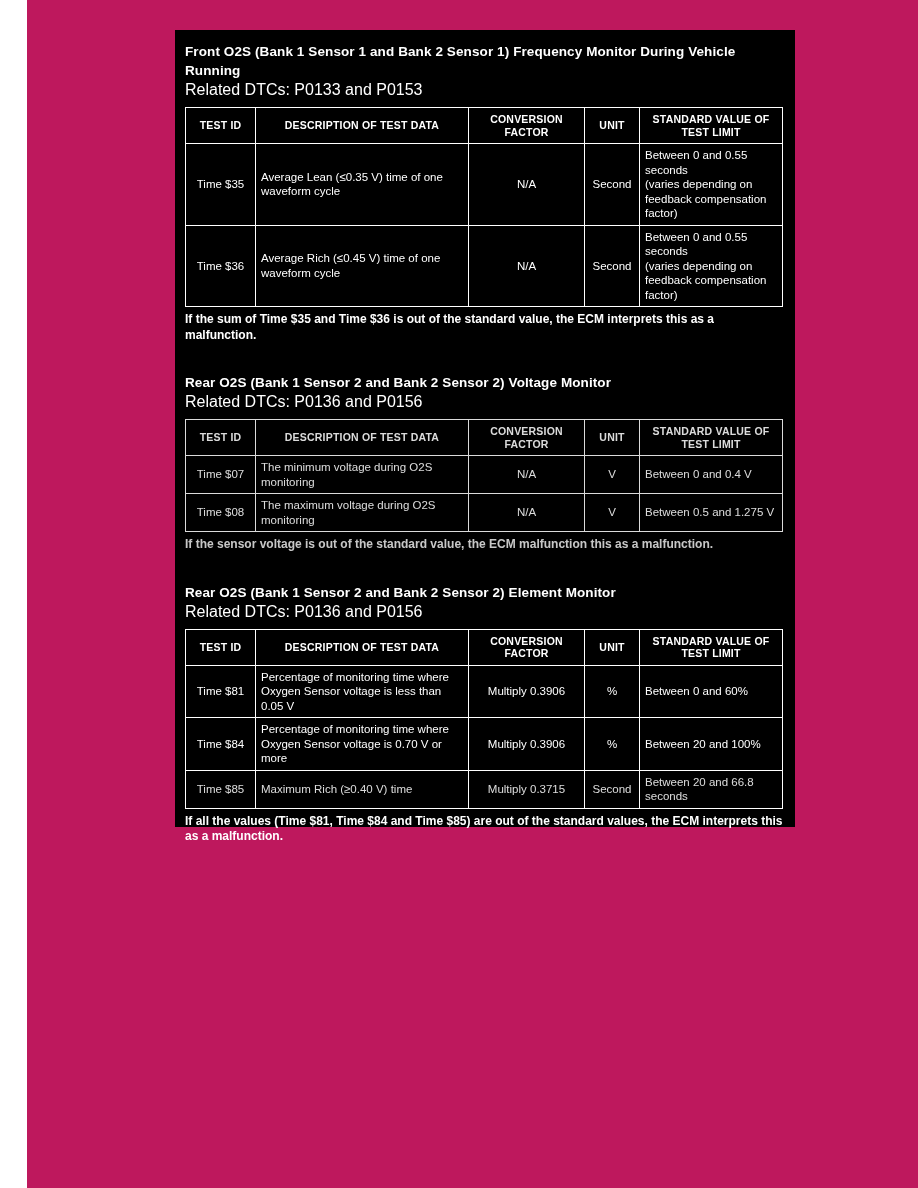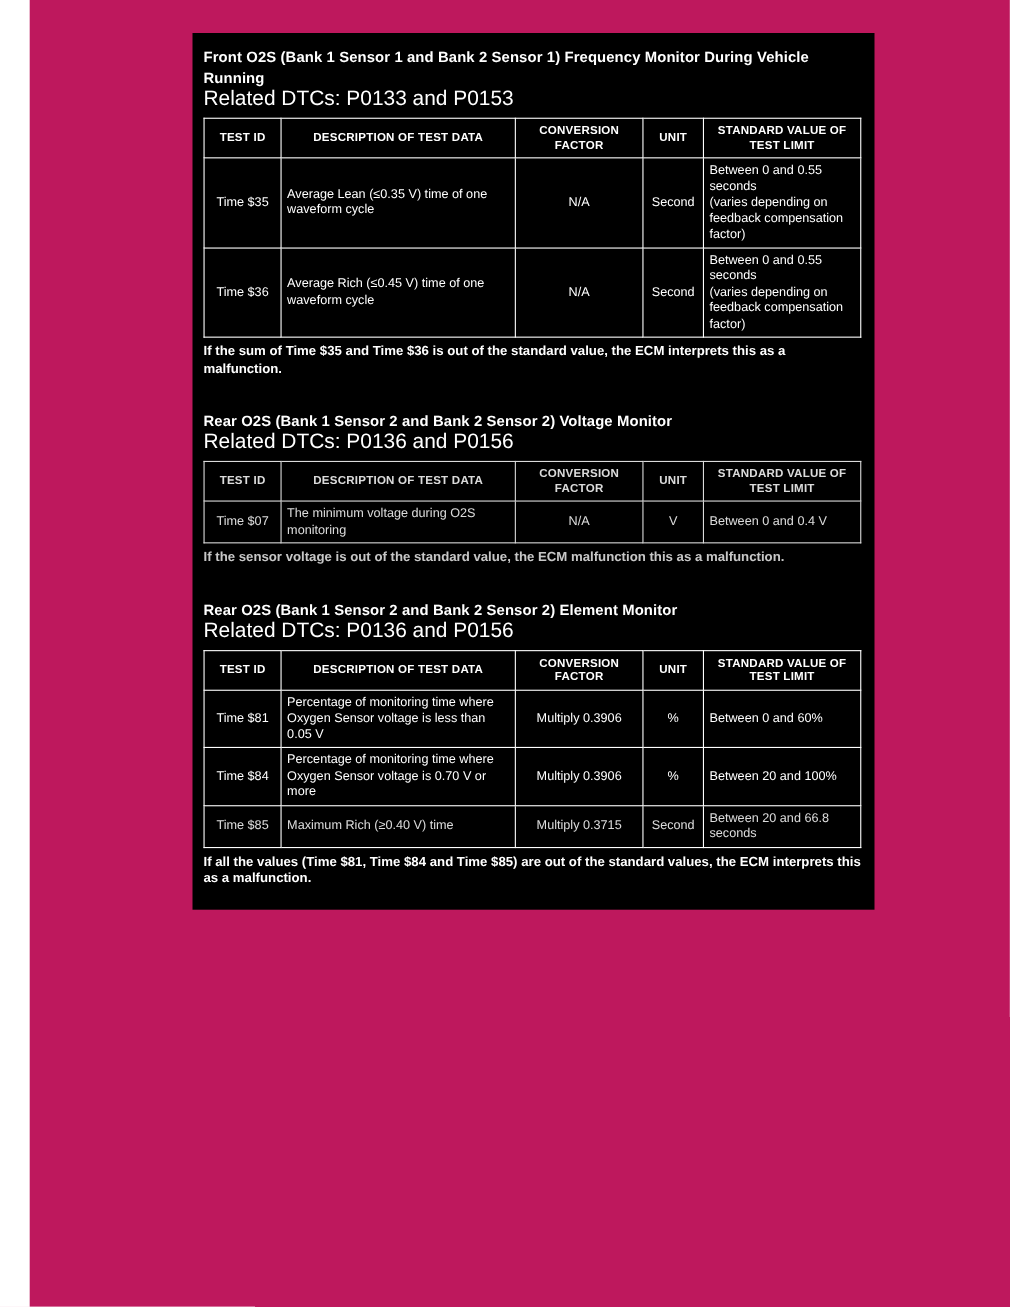--- a/index.html
+++ b/index.html
@@ -47,7 +47,7 @@
     color: #ffffff;
   }
   .sec-sub {
-    font-size: 19px;
+    font-size: 16px;
     line-height: 18px;
     margin: 0 0 8px 0;
     color: #ffffff;

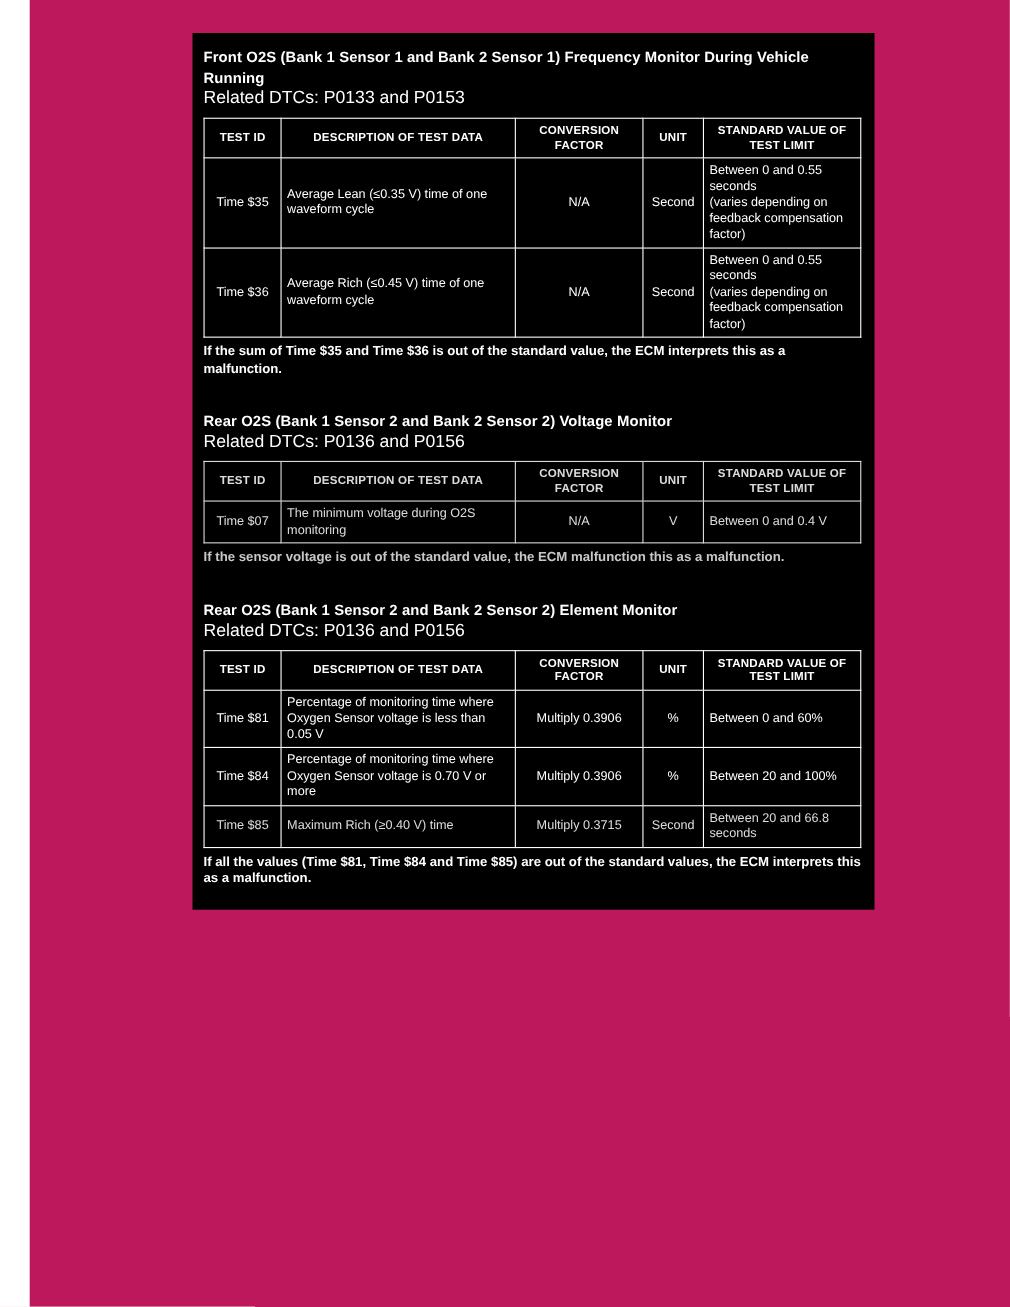--- a/index.html
+++ b/index.html
@@ -176,6 +176,13 @@
               <td class="c">V</td>
               <td class="l">Between 0 and 0.4 V</td>
             </tr>
+            <tr>
+              <td class="c two-line">Time $08</td>
+              <td class="l">The maximum voltage during O2S monitoring</td>
+              <td class="c">N/A</td>
+              <td class="c">V</td>
+              <td class="l two-line">Between 0.5 and 1.275 V</td>
+            </tr>
           </tbody>
         </table>
         <div class="note faded2">If the sensor voltage is out of the standard value, the ECM malfunction this as a malfunction.</div>

